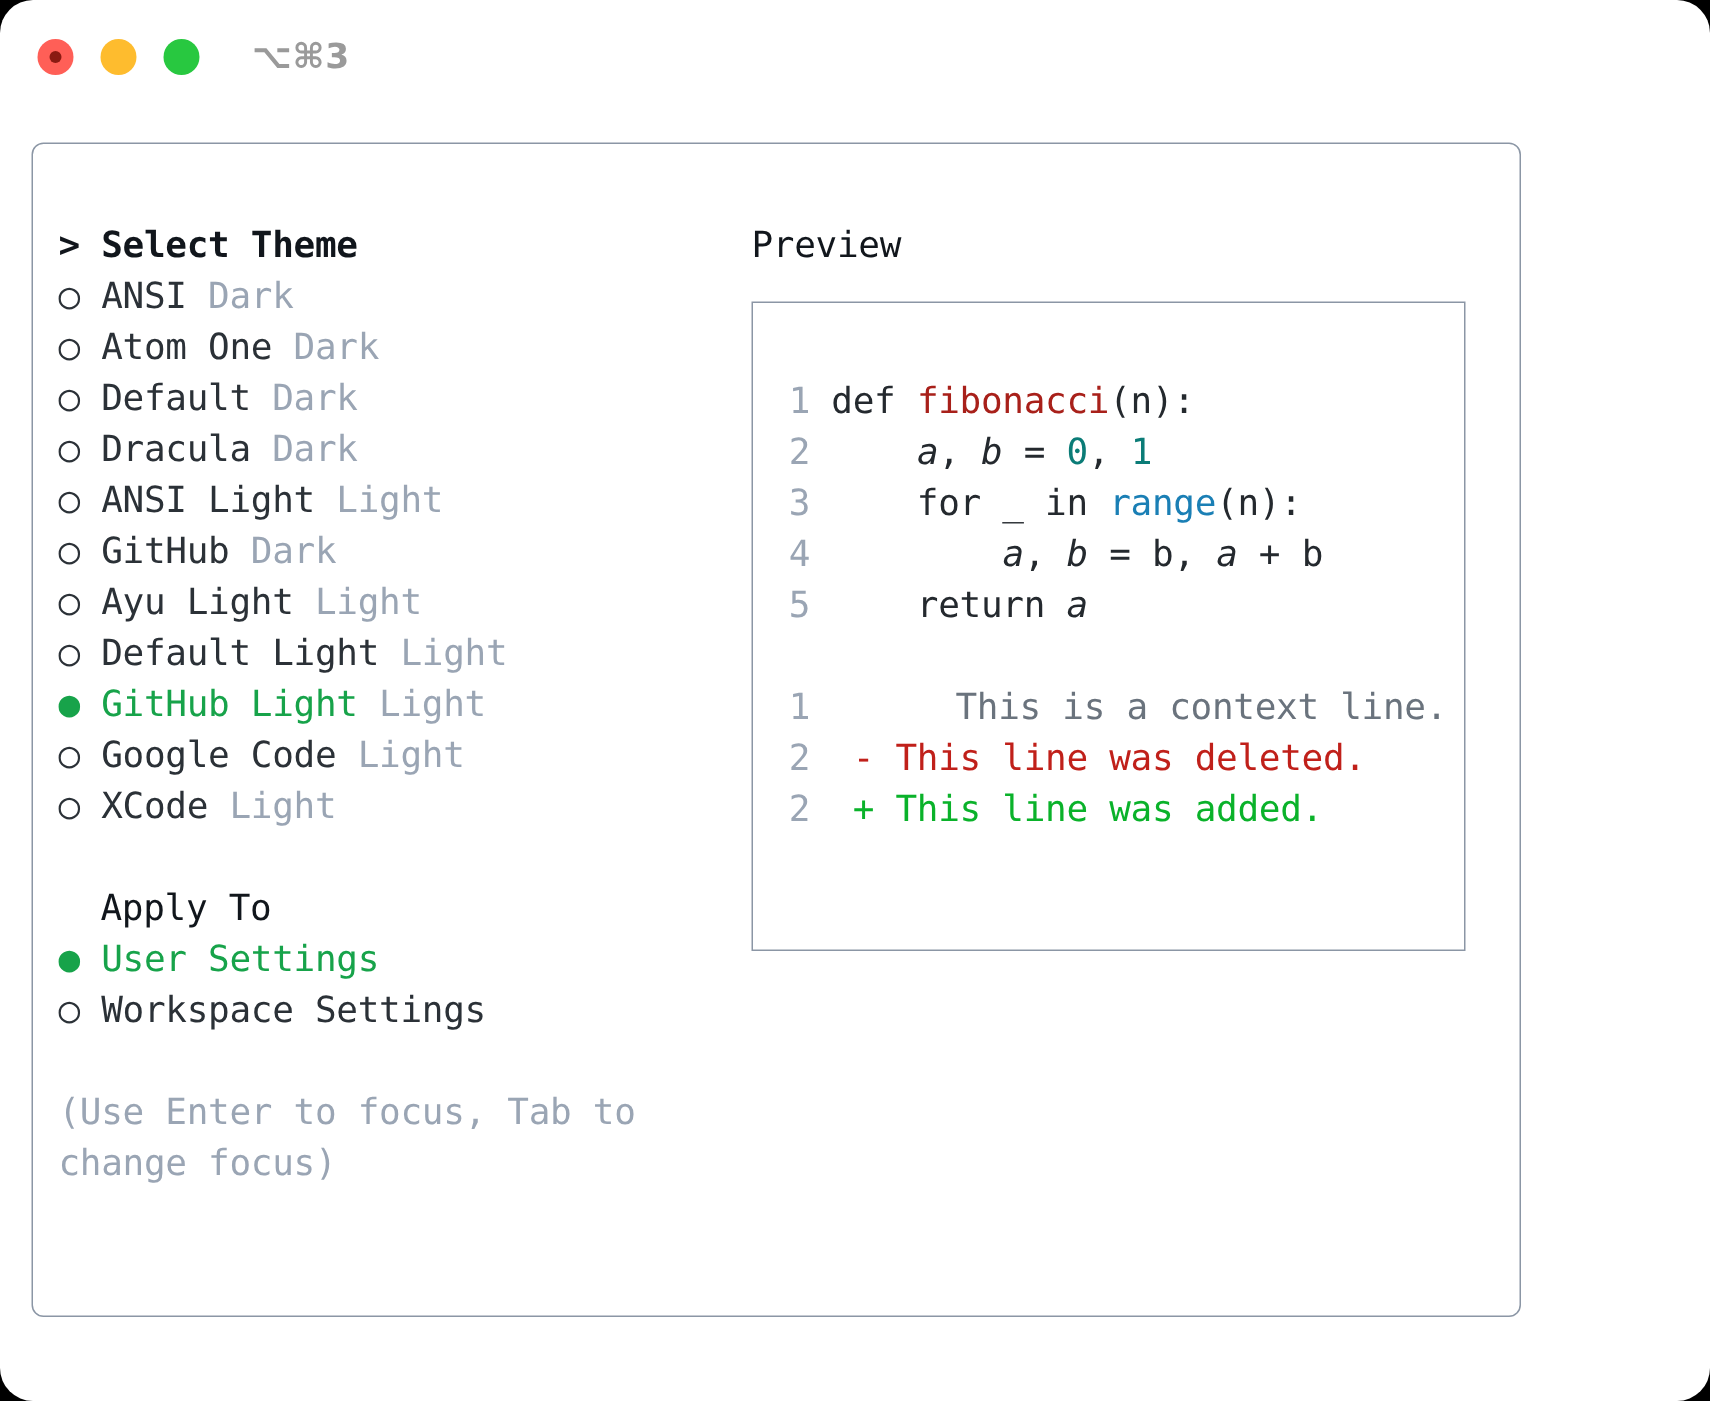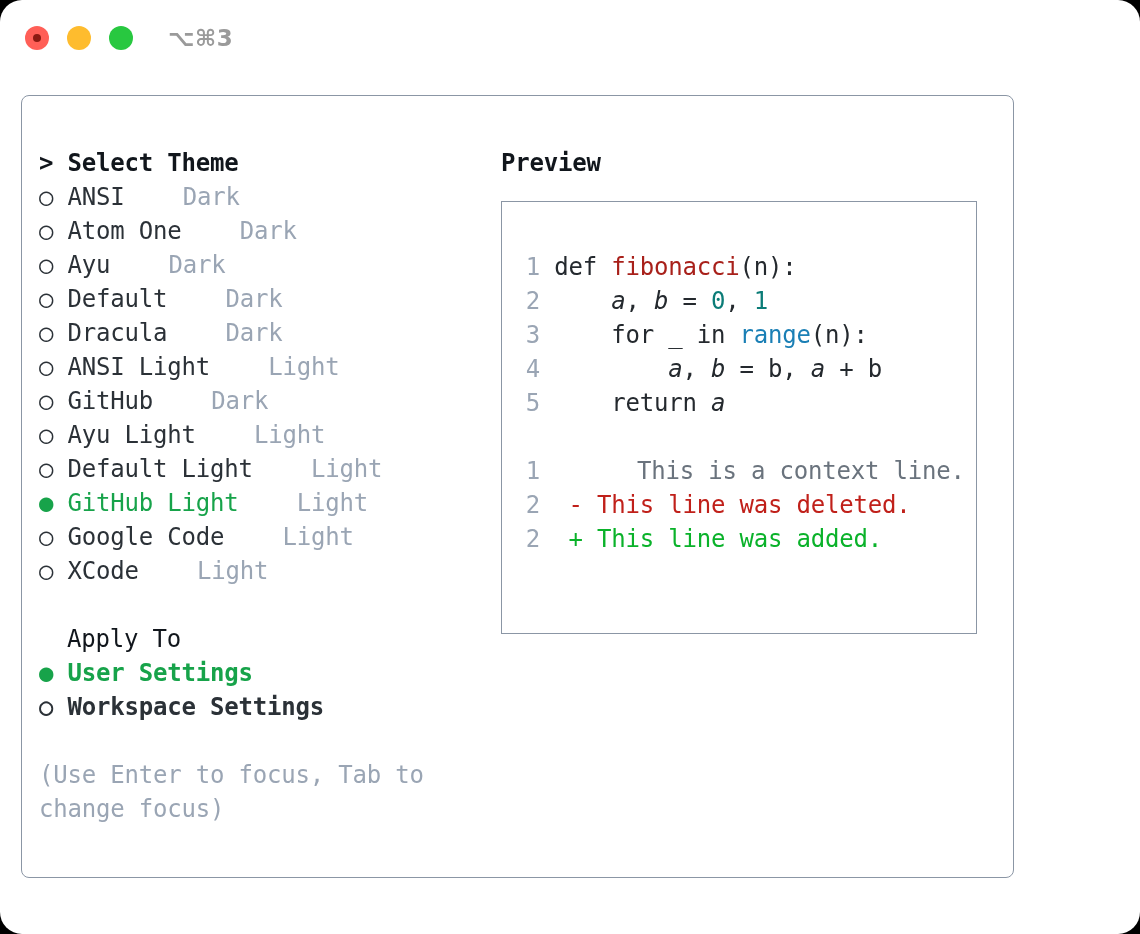--- a/index.html
+++ b/index.html
@@ -170,7 +170,7 @@
   
   .preview-title {
     font-size: 24px;
-    font-weight: 700;
+    font-weight: 400;
     color: #11161c;
     line-height: 34px;
     letter-spacing: -0.2px;

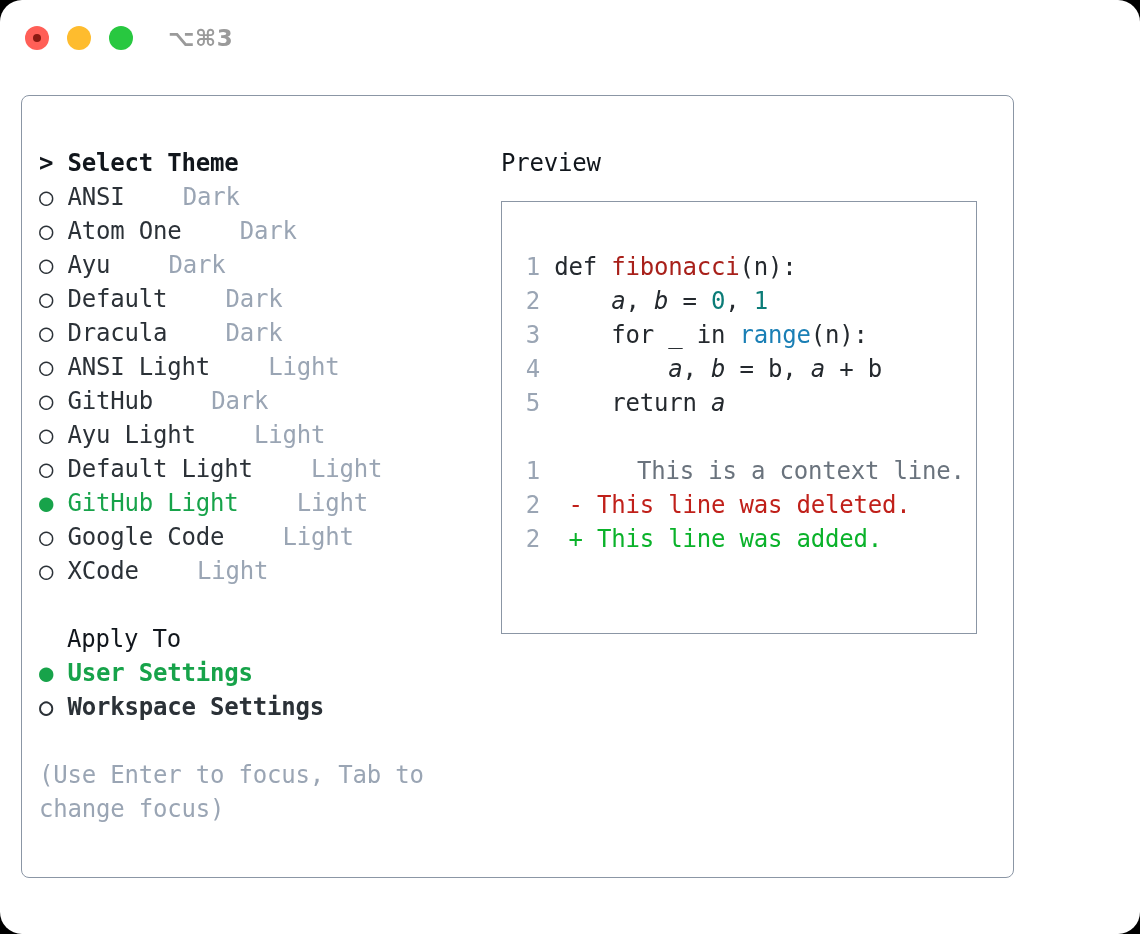--- a/index.html
+++ b/index.html
@@ -131,7 +131,6 @@
   }
   .theme-row .variant {
     color: #9aa5b4;
-    margin-left: 44px;
   }
 
   .section-gap { height: 34px; }

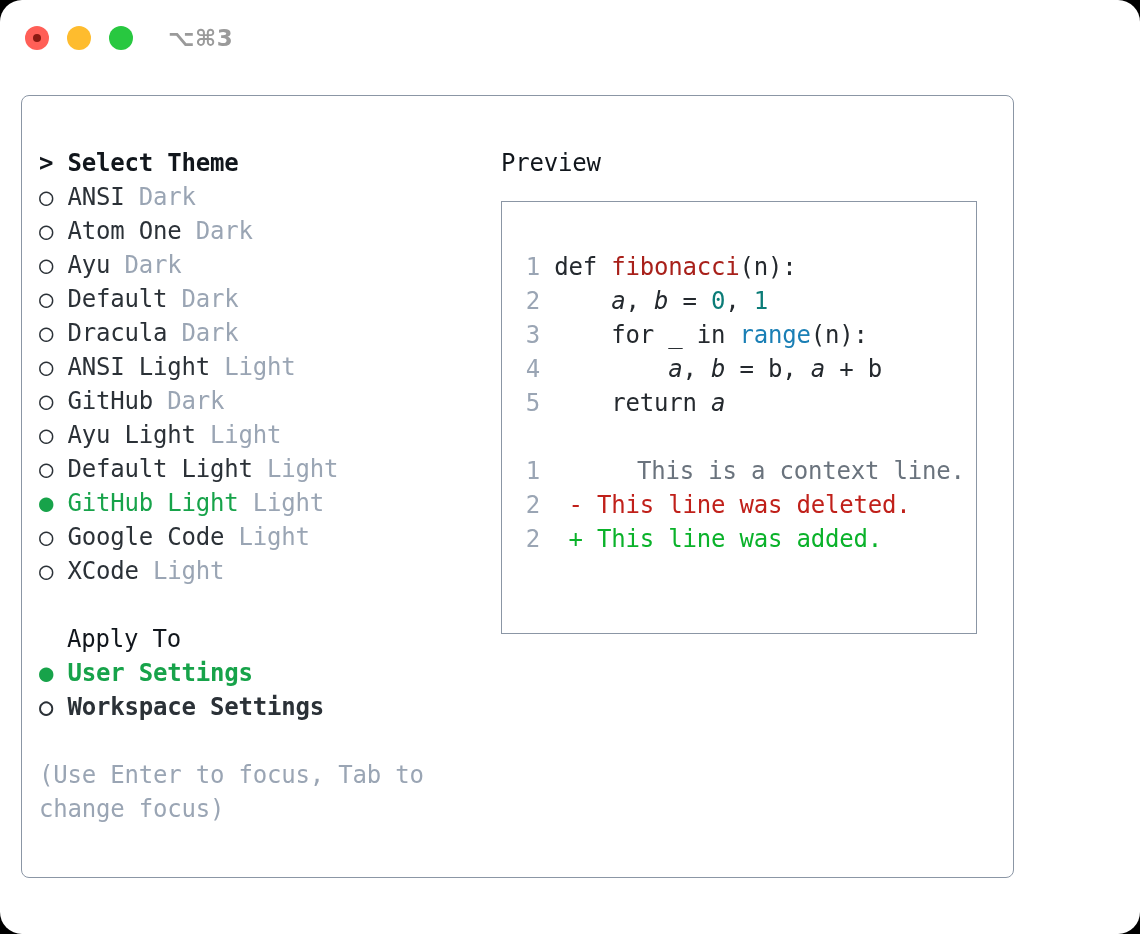--- a/index.html
+++ b/index.html
@@ -235,7 +235,6 @@
         <div id="theme-list">
             <div class="theme-row"><span class="marker">○</span><span class="name"> ANSI</span><span class="variant"> Dark</span></div>
             <div class="theme-row"><span class="marker">○</span><span class="name"> Atom One</span><span class="variant"> Dark</span></div>
-            <div class="theme-row"><span class="marker">○</span><span class="name"> Ayu</span><span class="variant"> Dark</span></div>
             <div class="theme-row"><span class="marker">○</span><span class="name"> Default</span><span class="variant"> Dark</span></div>
             <div class="theme-row"><span class="marker">○</span><span class="name"> Dracula</span><span class="variant"> Dark</span></div>
             <div class="theme-row"><span class="marker">○</span><span class="name"> ANSI Light</span><span class="variant"> Light</span></div>

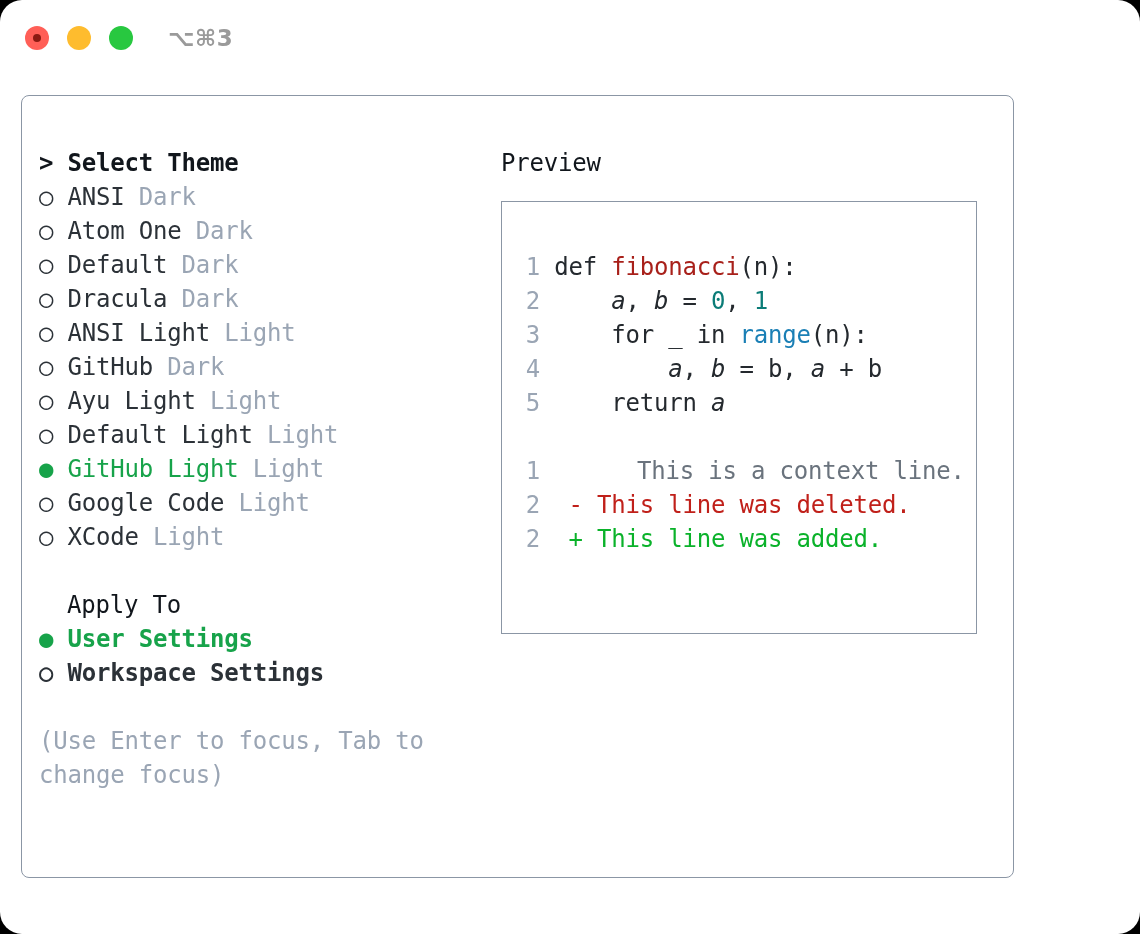--- a/index.html
+++ b/index.html
@@ -150,7 +150,6 @@
     color: #2b3137;
     white-space: pre;
     letter-spacing: -0.2px;
-    font-weight: bold;
   }
   .apply-row.selected .marker,
   .apply-row.selected .name {

